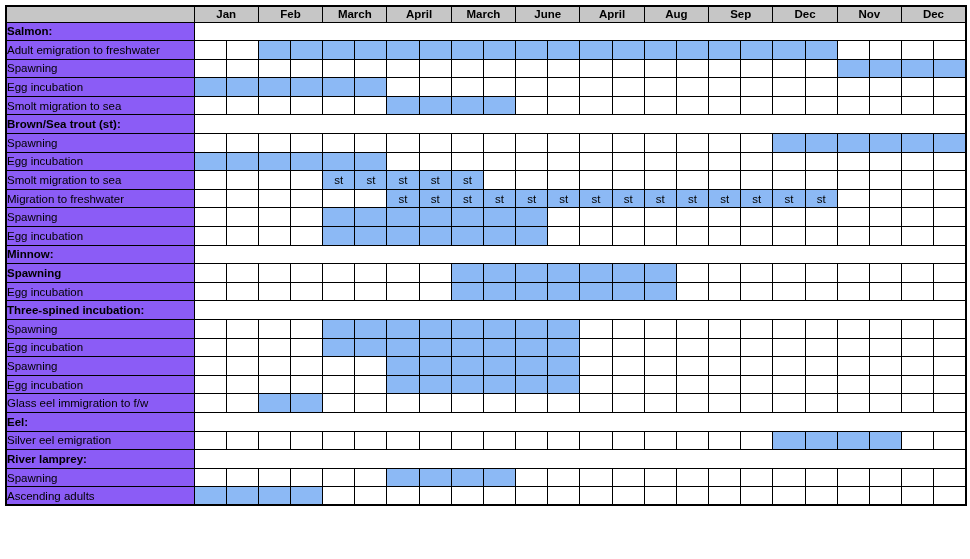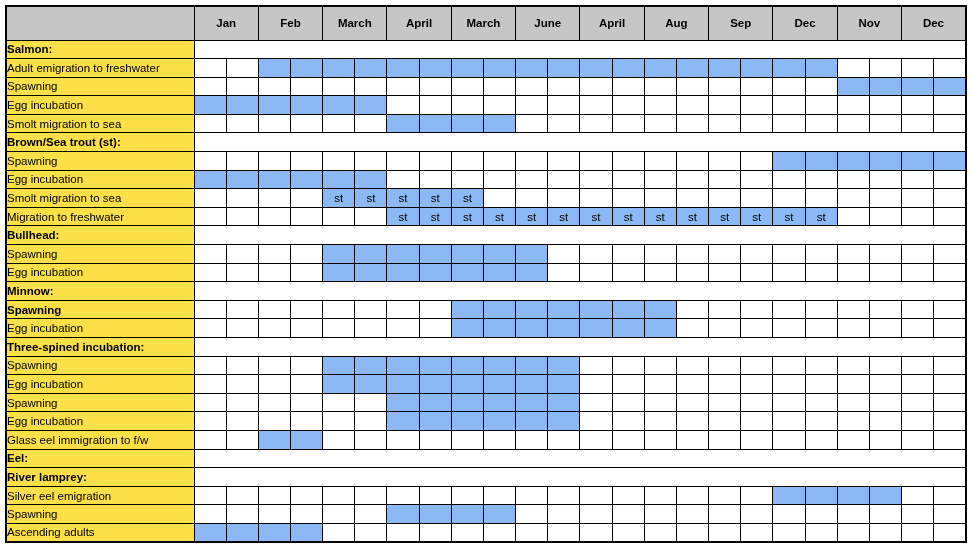--- a/index.html
+++ b/index.html
@@ -44,7 +44,7 @@
     text-align: center;
     font-size: 11.5px;
     border: 1px solid #000000;
-    height: 34px;
+    height: 16px;
   }
   th.corner-cell {
     background: #c6c6c6;

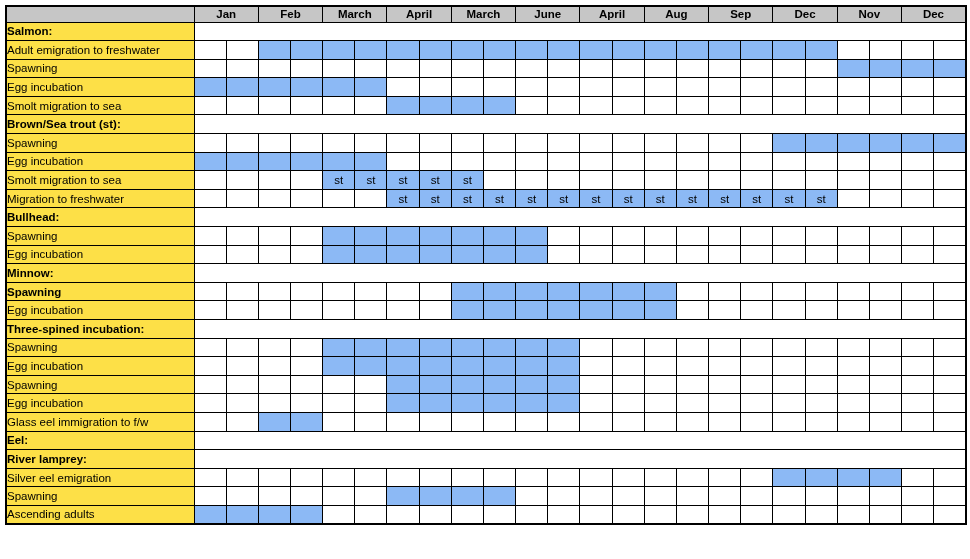--- a/index.html
+++ b/index.html
@@ -54,7 +54,7 @@
     text-align: left;
     padding-left: 6px;
     font-size: 11.5px;
-    background: #fde047;
+    background: #8b5cf6;
   }
   td.row-label.section {
     font-weight: bold;

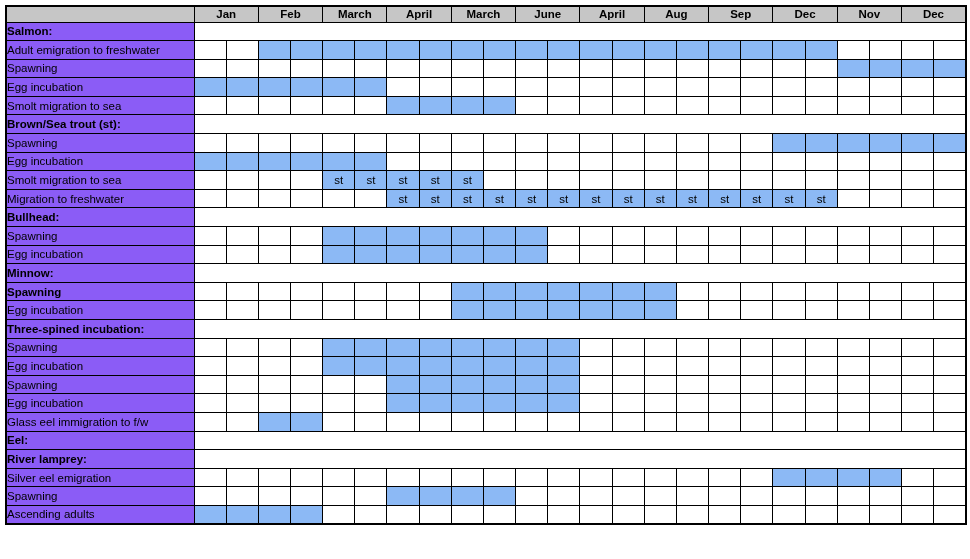--- a/index.html
+++ b/index.html
@@ -356,10 +356,6 @@
           <td class="cell"></td>
         </tr>
         <tr>
-          <td class="row-label section">Bullhead:</td>
-          <td class="spacer" colspan="24"></td>
-        </tr>
-        <tr>
           <td class="row-label">Spawning</td>
           <td class="cell"></td>
           <td class="cell"></td>

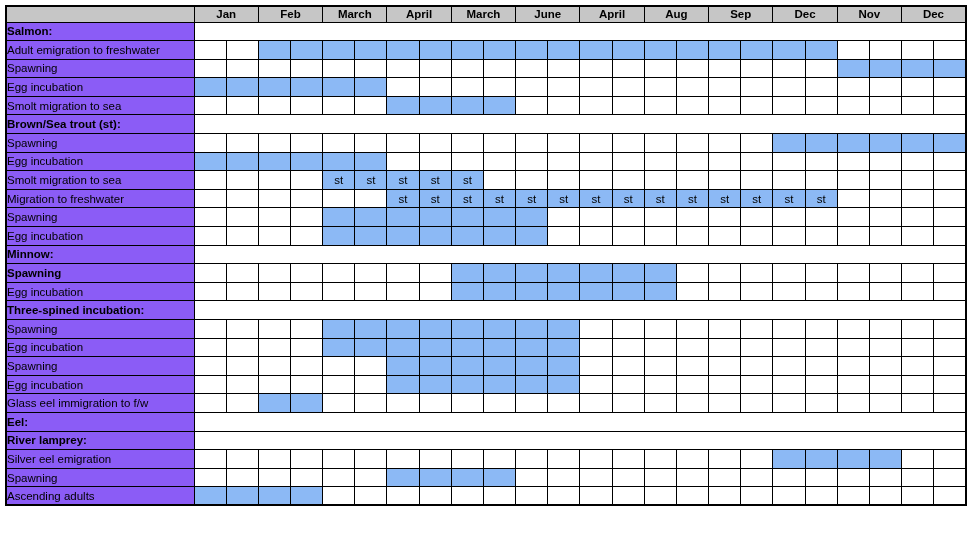--- a/index.html
+++ b/index.html
@@ -611,35 +611,35 @@
           <td class="spacer" colspan="24"></td>
         </tr>
         <tr>
+          <td class="row-label">Silver eel emigration</td>
+          <td class="cell"></td>
+          <td class="cell"></td>
+          <td class="cell"></td>
+          <td class="cell"></td>
+          <td class="cell"></td>
+          <td class="cell"></td>
+          <td class="cell"></td>
+          <td class="cell"></td>
+          <td class="cell"></td>
+          <td class="cell"></td>
+          <td class="cell"></td>
+          <td class="cell"></td>
+          <td class="cell"></td>
+          <td class="cell"></td>
+          <td class="cell"></td>
+          <td class="cell"></td>
+          <td class="cell"></td>
+          <td class="cell"></td>
+          <td class="cell filled"></td>
+          <td class="cell filled"></td>
+          <td class="cell filled"></td>
+          <td class="cell filled"></td>
+          <td class="cell"></td>
+          <td class="cell"></td>
+        </tr>
+        <tr>
           <td class="row-label section">River lamprey:</td>
           <td class="spacer" colspan="24"></td>
-        </tr>
-        <tr>
-          <td class="row-label">Silver eel emigration</td>
-          <td class="cell"></td>
-          <td class="cell"></td>
-          <td class="cell"></td>
-          <td class="cell"></td>
-          <td class="cell"></td>
-          <td class="cell"></td>
-          <td class="cell"></td>
-          <td class="cell"></td>
-          <td class="cell"></td>
-          <td class="cell"></td>
-          <td class="cell"></td>
-          <td class="cell"></td>
-          <td class="cell"></td>
-          <td class="cell"></td>
-          <td class="cell"></td>
-          <td class="cell"></td>
-          <td class="cell"></td>
-          <td class="cell"></td>
-          <td class="cell filled"></td>
-          <td class="cell filled"></td>
-          <td class="cell filled"></td>
-          <td class="cell filled"></td>
-          <td class="cell"></td>
-          <td class="cell"></td>
         </tr>
         <tr>
           <td class="row-label">Spawning</td>

